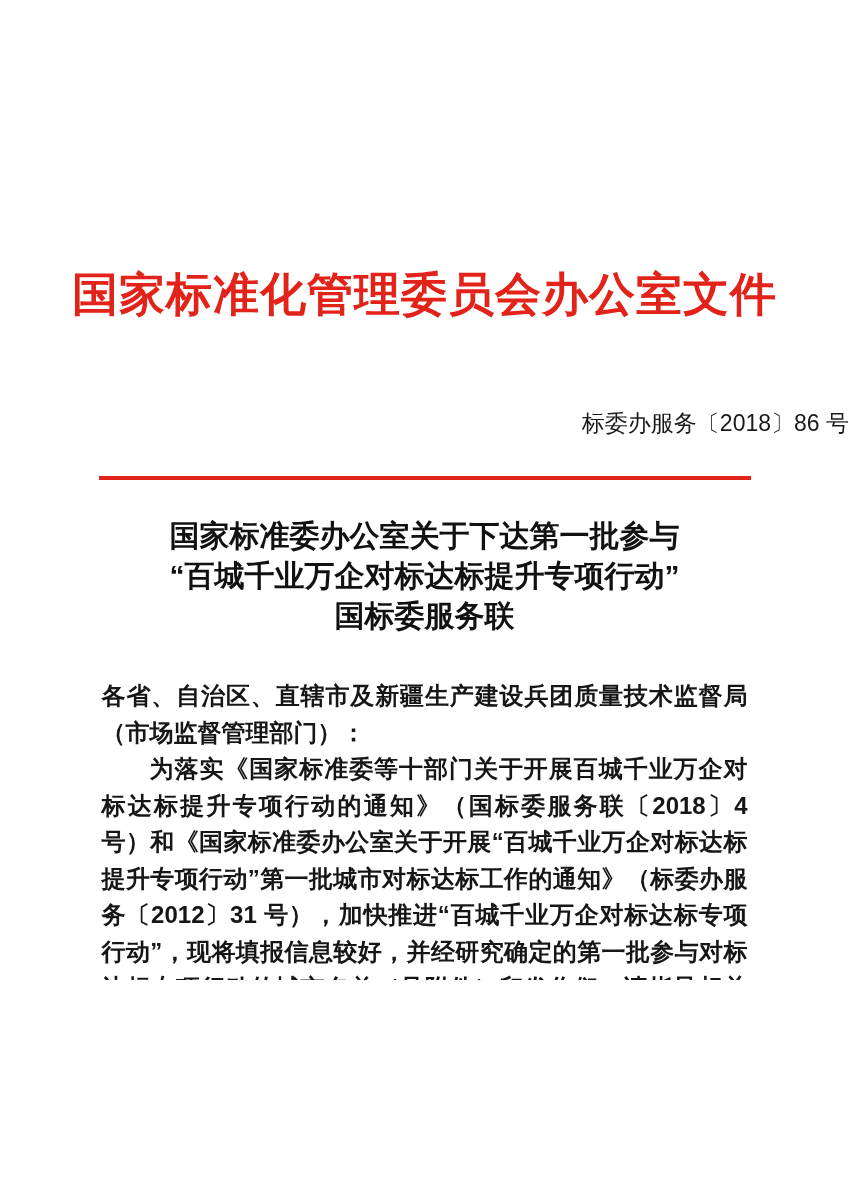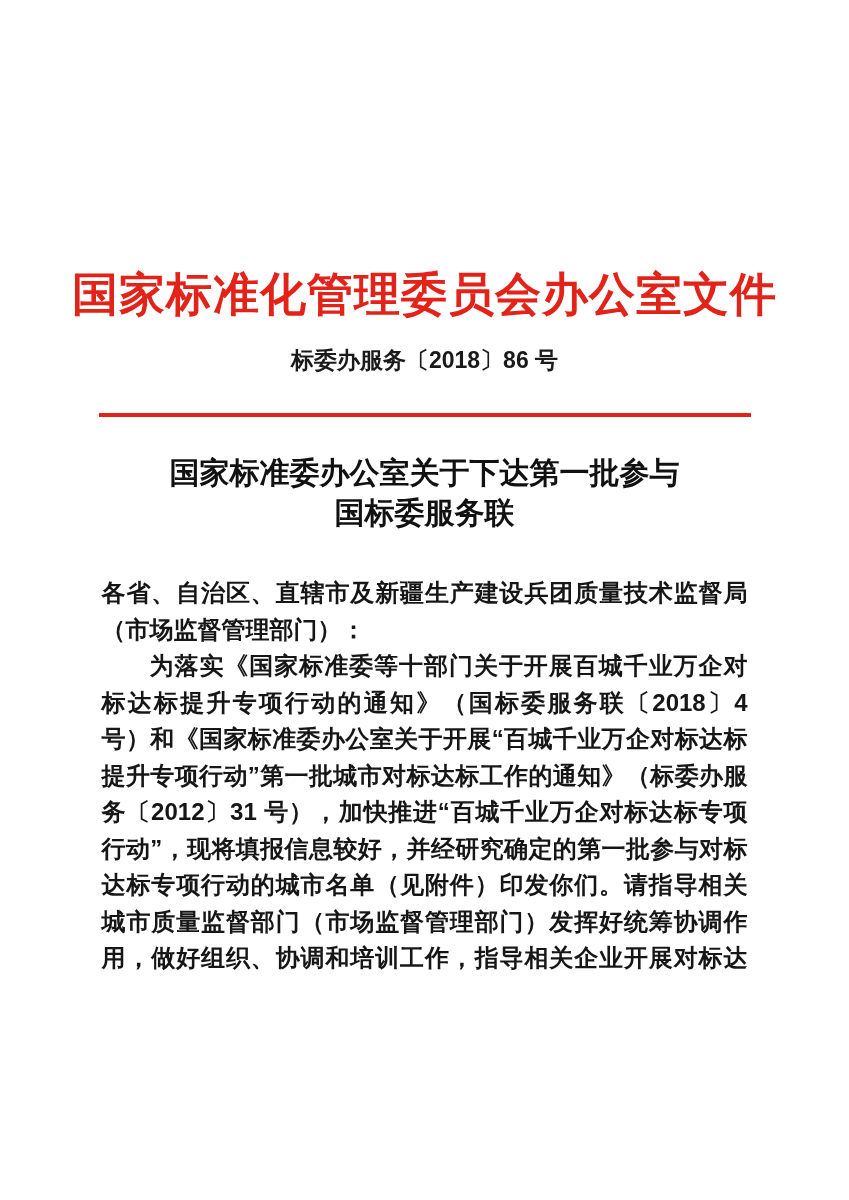--- a/index.html
+++ b/index.html
@@ -30,11 +30,11 @@
     white-space: nowrap;
   }
   .doc-number {
-    margin-top: 28px;
-    text-align: center;
+    margin-top: 91px;
+    text-align: right;
     font-size: 23px;
     line-height: 24px;
-    font-weight: 700;
+    font-weight: 400;
     color: #1a1a1a;
   }
   .red-line {

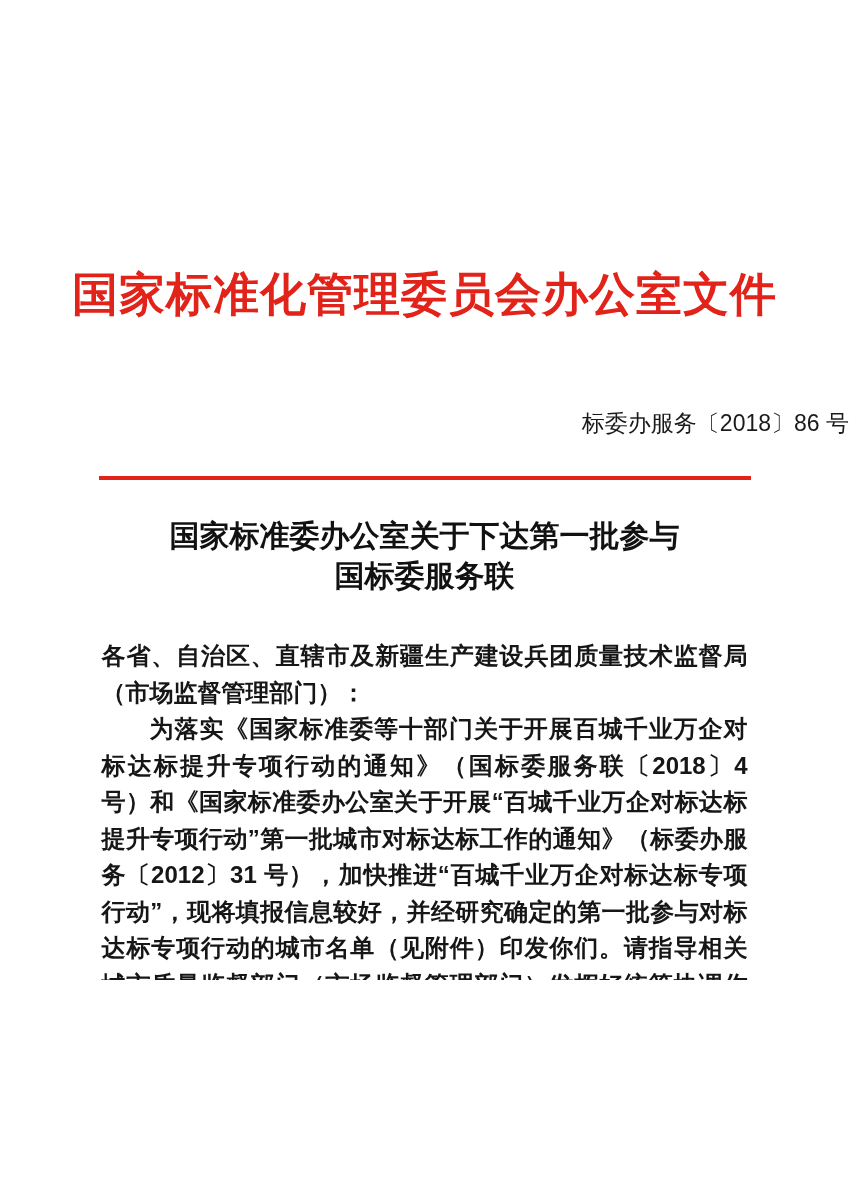--- a/index.html
+++ b/index.html
@@ -93,6 +93,7 @@
 
   <div class="subject">
     <div>国家标准委办公室关于下达第一批参与</div>
+    <div>“百城千业万企对标达标提升专项行动”</div>
     <div>国标委服务联</div>
   </div>
 

